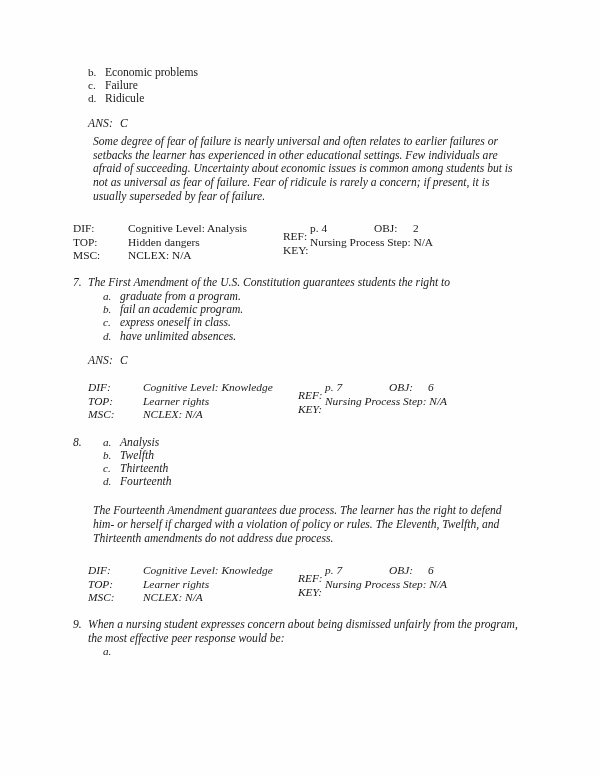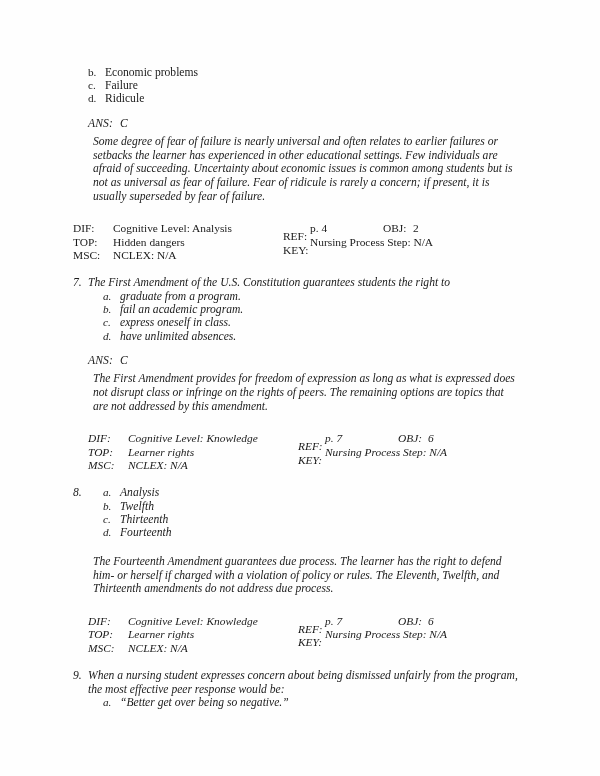--- a/index.html
+++ b/index.html
@@ -106,7 +106,7 @@
     white-space: nowrap;
   }
   .m-lbl    { position: absolute; left: 0; }
-  .m-val    { position: absolute; left: 40px; }
+  .m-val    { position: absolute; left: 55px; }
   .m-lbl2   { position: absolute; left: 210px; margin-top: 8px; }
   .m-val2   { position: absolute; left: 237px; }
   .m-lbl3   { position: absolute; left: 310px; text-align: right; }

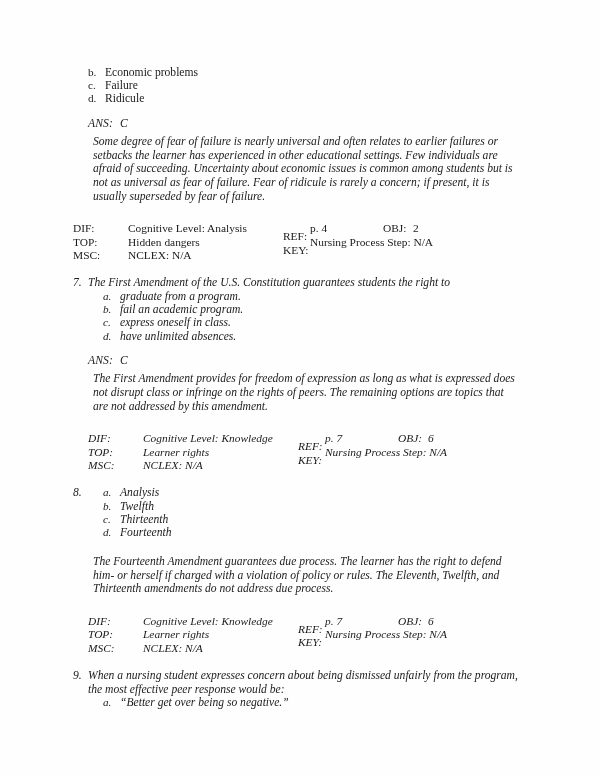--- a/index.html
+++ b/index.html
@@ -109,7 +109,7 @@
   .m-val    { position: absolute; left: 55px; }
   .m-lbl2   { position: absolute; left: 210px; margin-top: 8px; }
   .m-val2   { position: absolute; left: 237px; }
-  .m-lbl3   { position: absolute; left: 310px; text-align: right; }
+  .m-lbl3   { position: absolute; left: 301px; text-align: right; }
   .m-val3   { position: absolute; left: 340px; }
 </style>
 </head>

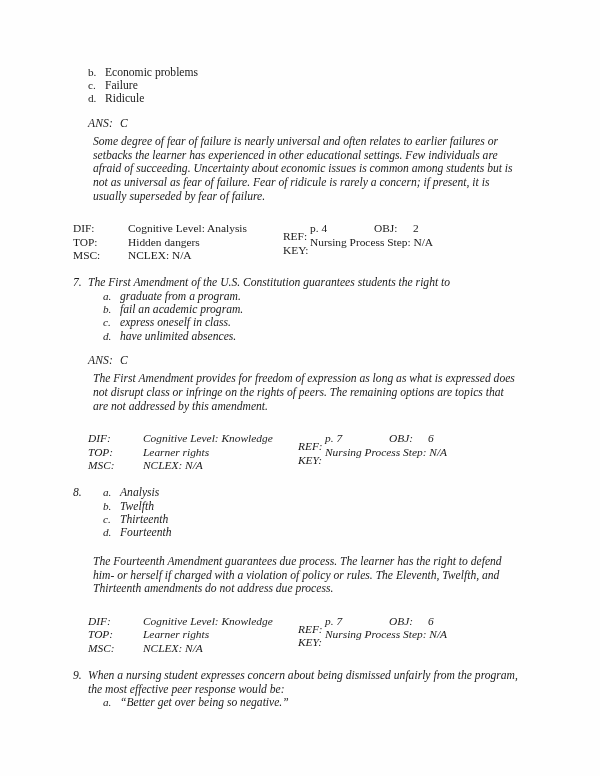--- a/index.html
+++ b/index.html
@@ -187,7 +187,6 @@
       <p class="ans-line">
         <span class="lbl">ANS:</span><span class="val">C</span>
       </p>
-      <p class="para">The First Amendment provides for freedom of expression as long as what is expressed does not disrupt class or infringe on the rights of peers. The remaining options are topics that are not addressed by this amendment.</p>
 
       <div class="gap-lg"></div>
 

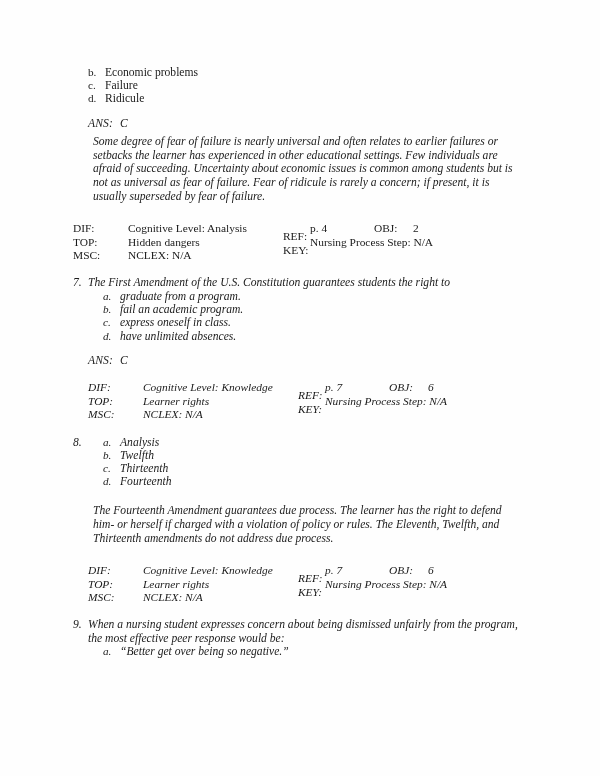--- a/index.html
+++ b/index.html
@@ -266,7 +266,7 @@
       <p class="qtext">When a nursing student expresses concern about being dismissed unfairly from the program, the most effective peer response would be:</p>
       <ul class="options">
         <li class="opt">
-          <span class="oletter">a.</span><span class="otext">“Better get over being so negative.”</span>
+          <span class="oletter">a.</span>
         </li>
       </ul>
     </div>

